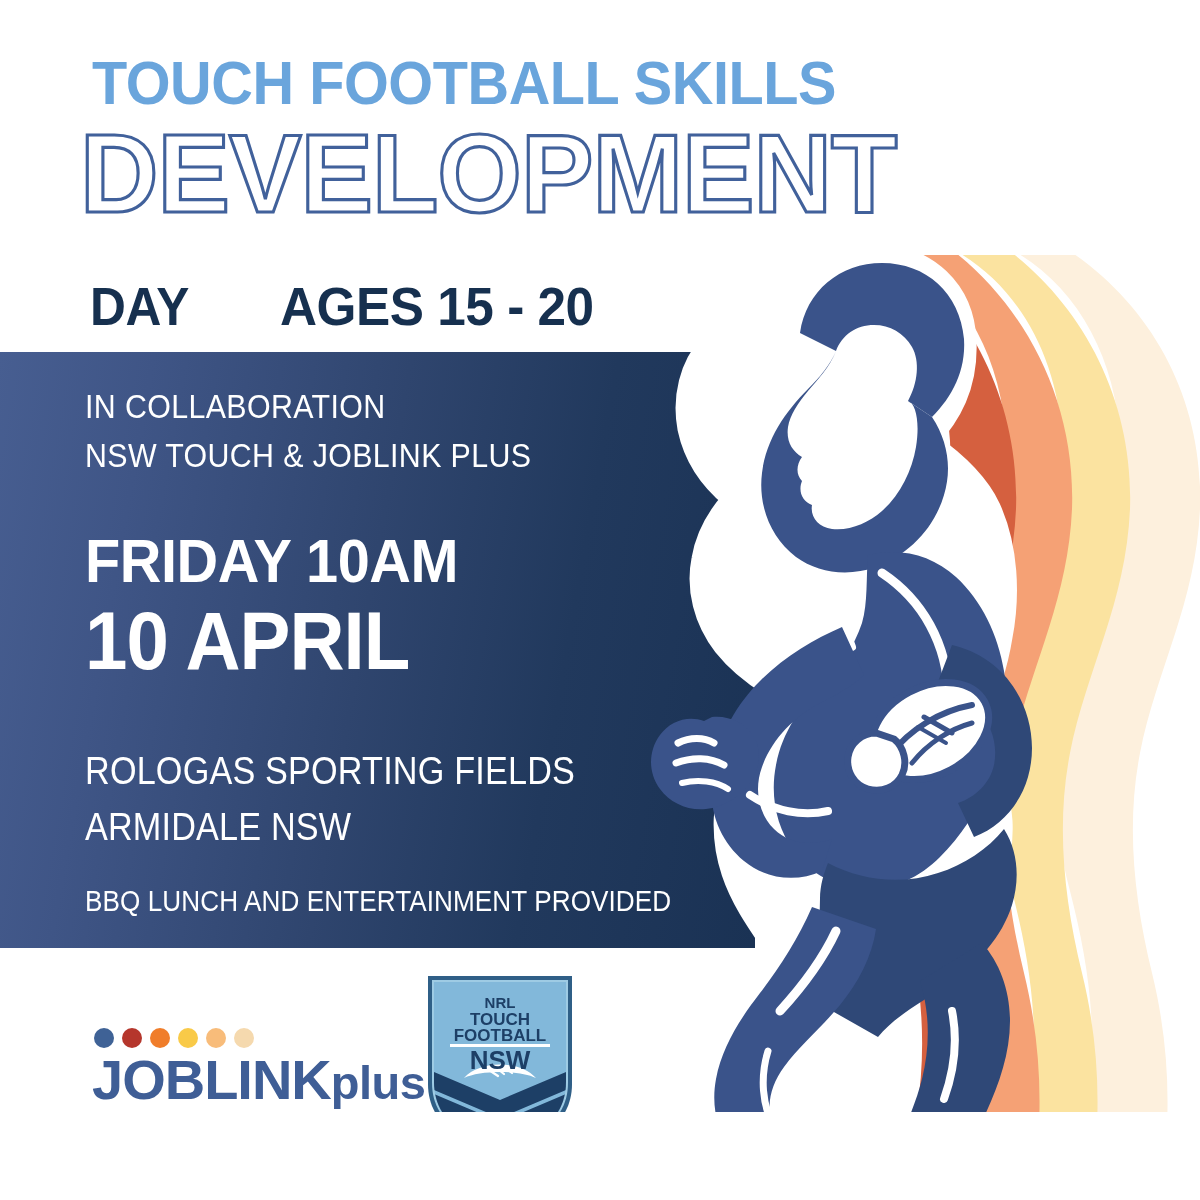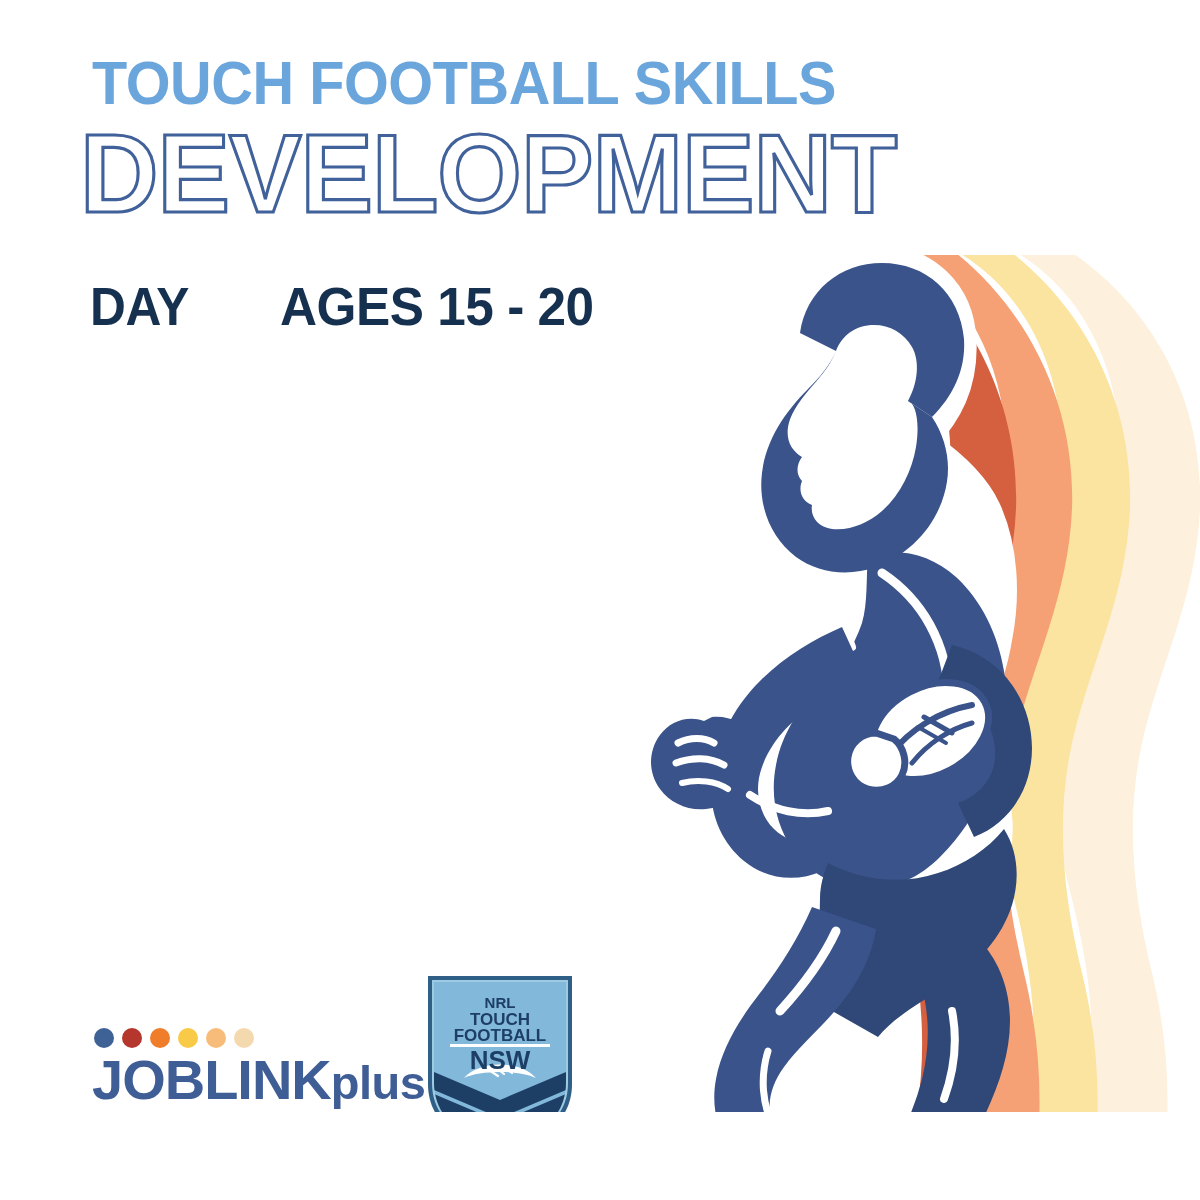--- a/index.html
+++ b/index.html
@@ -236,6 +236,20 @@
     </div>
   </div>
 
+  <div id="info-panel">
+    <div class="panel-inner">
+      <div class="collab-line collab-1">IN COLLABORATION</div>
+      <div class="collab-line collab-2">NSW TOUCH &amp; JOBLINK PLUS</div>
+
+      <div class="date-line date-1">FRIDAY 10AM</div>
+      <div class="date-line date-2">10 APRIL</div>
+
+      <div class="venue-line venue-1">ROLOGAS SPORTING FIELDS</div>
+      <div class="venue-line venue-2">ARMIDALE NSW</div>
+
+      <div class="extras-line">BBQ LUNCH AND ENTERTAINMENT PROVIDED</div>
+    </div>
+  </div>
 
   <div id="athlete-art">
     <svg viewBox="0 0 610 945" xmlns="http://www.w3.org/2000/svg">

